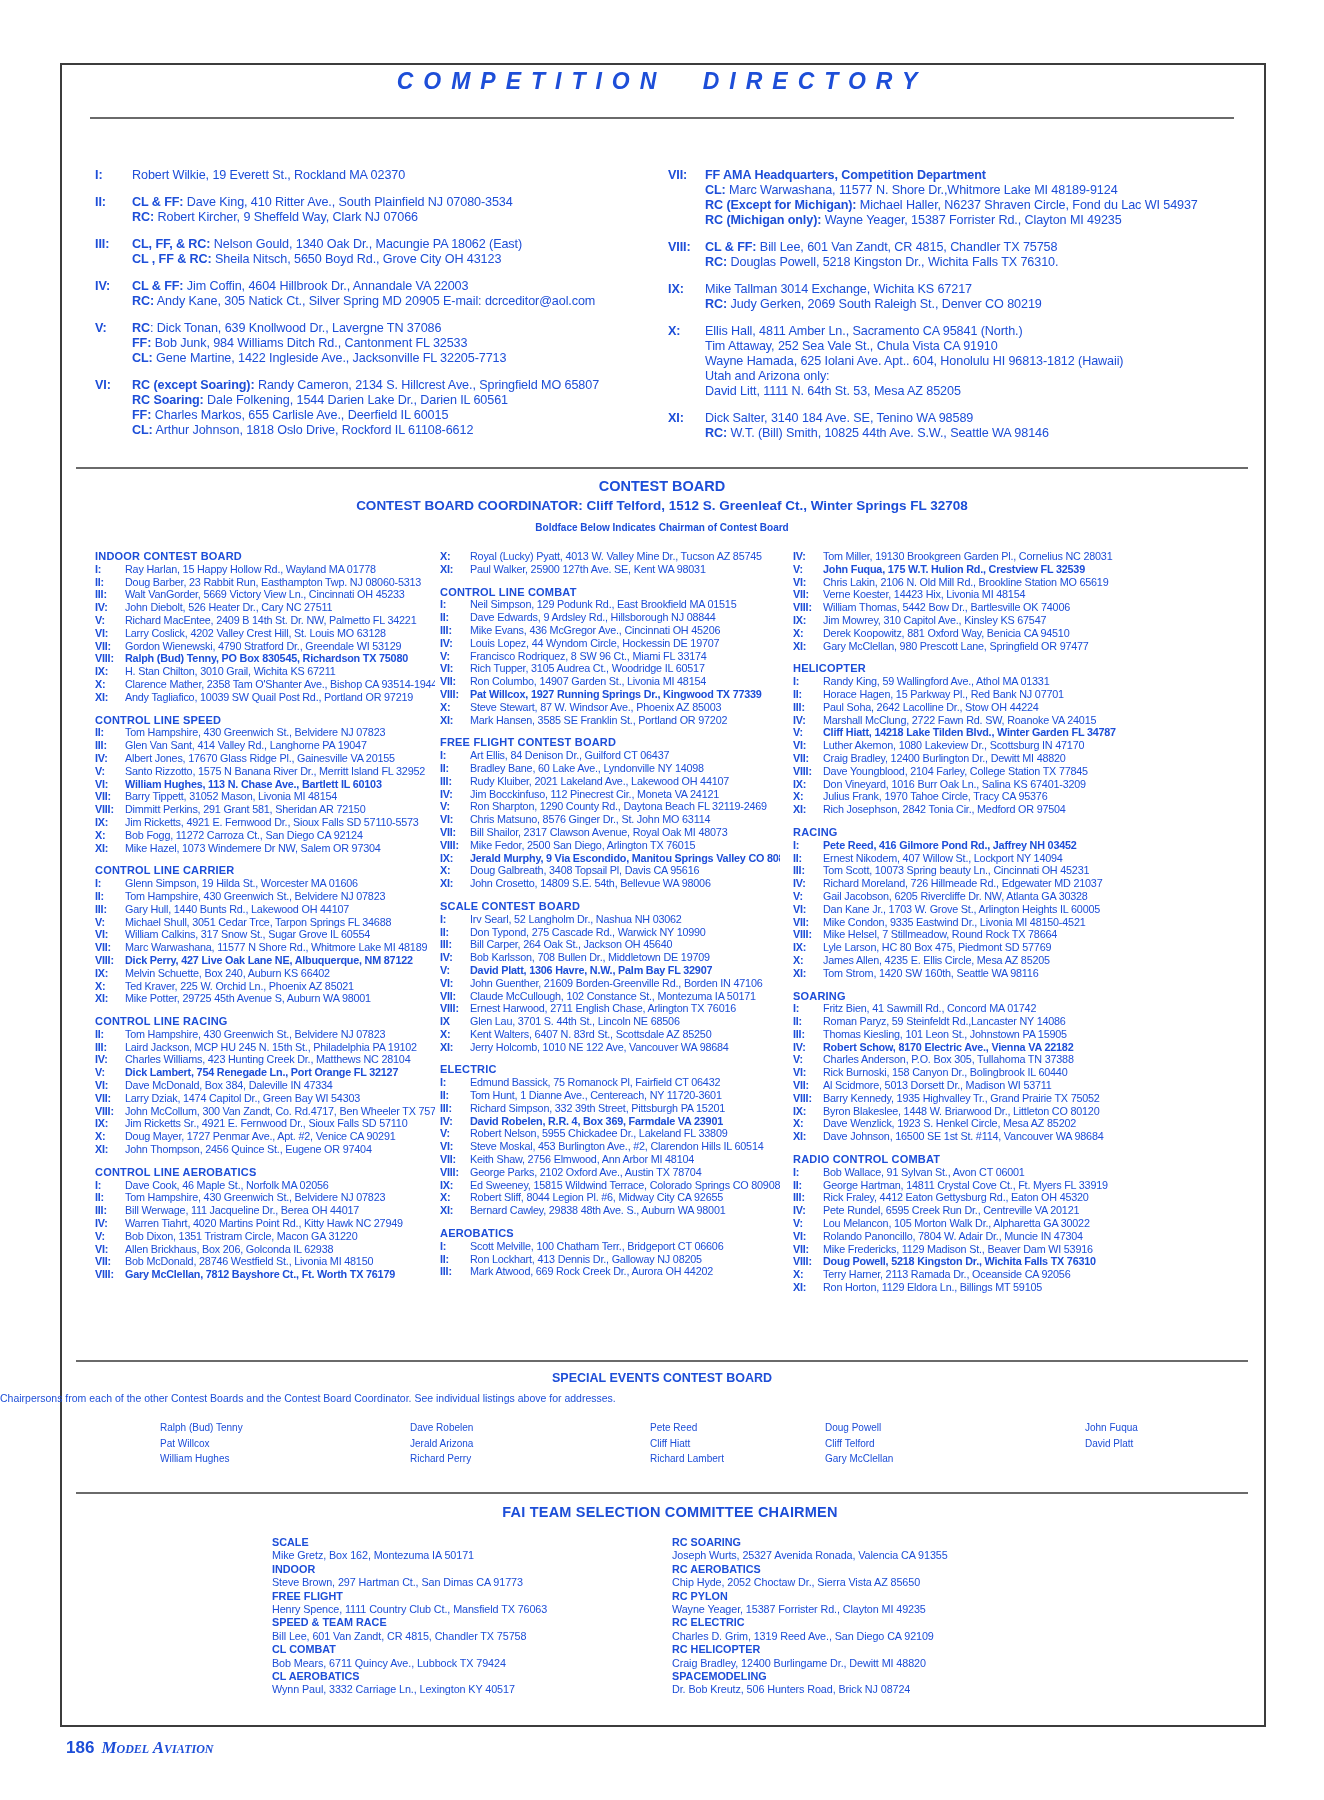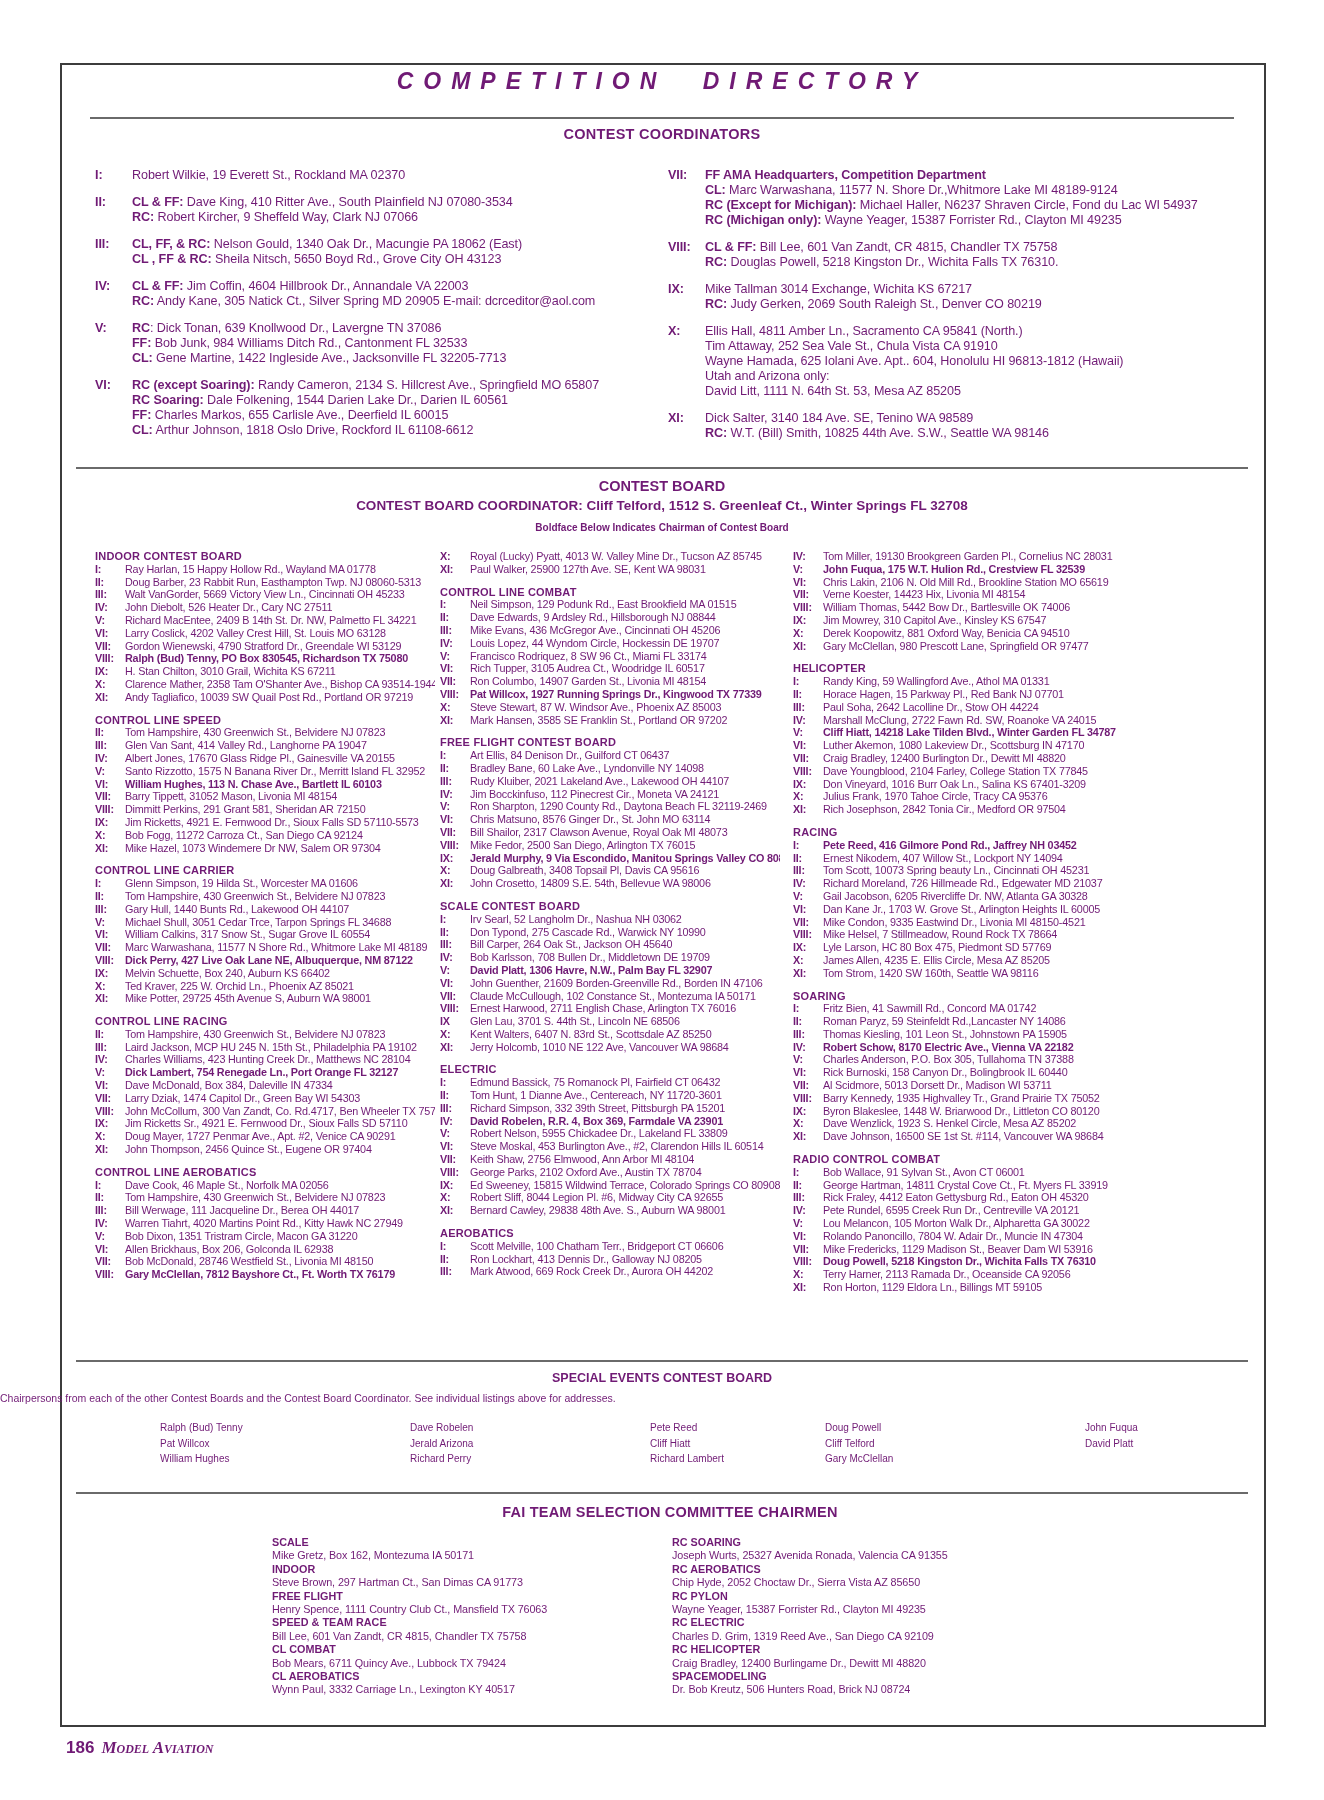--- a/index.html
+++ b/index.html
@@ -3,7 +3,7 @@
 <meta charset="utf-8">
 <style>
   html,body{margin:0;padding:0;background:#ffffff;}
-  #page{position:relative;width:1324px;height:1800px;background:#ffffff;color:#701a75;
+  #page{position:relative;width:1324px;height:1800px;background:#ffffff;color:#1d4ed8;
         font-family:"Liberation Sans",sans-serif;overflow:hidden;}
   #frame{position:absolute;left:60px;top:63px;width:1202px;height:1660px;
          border:2px solid #3c3c3c;background:#fff;}

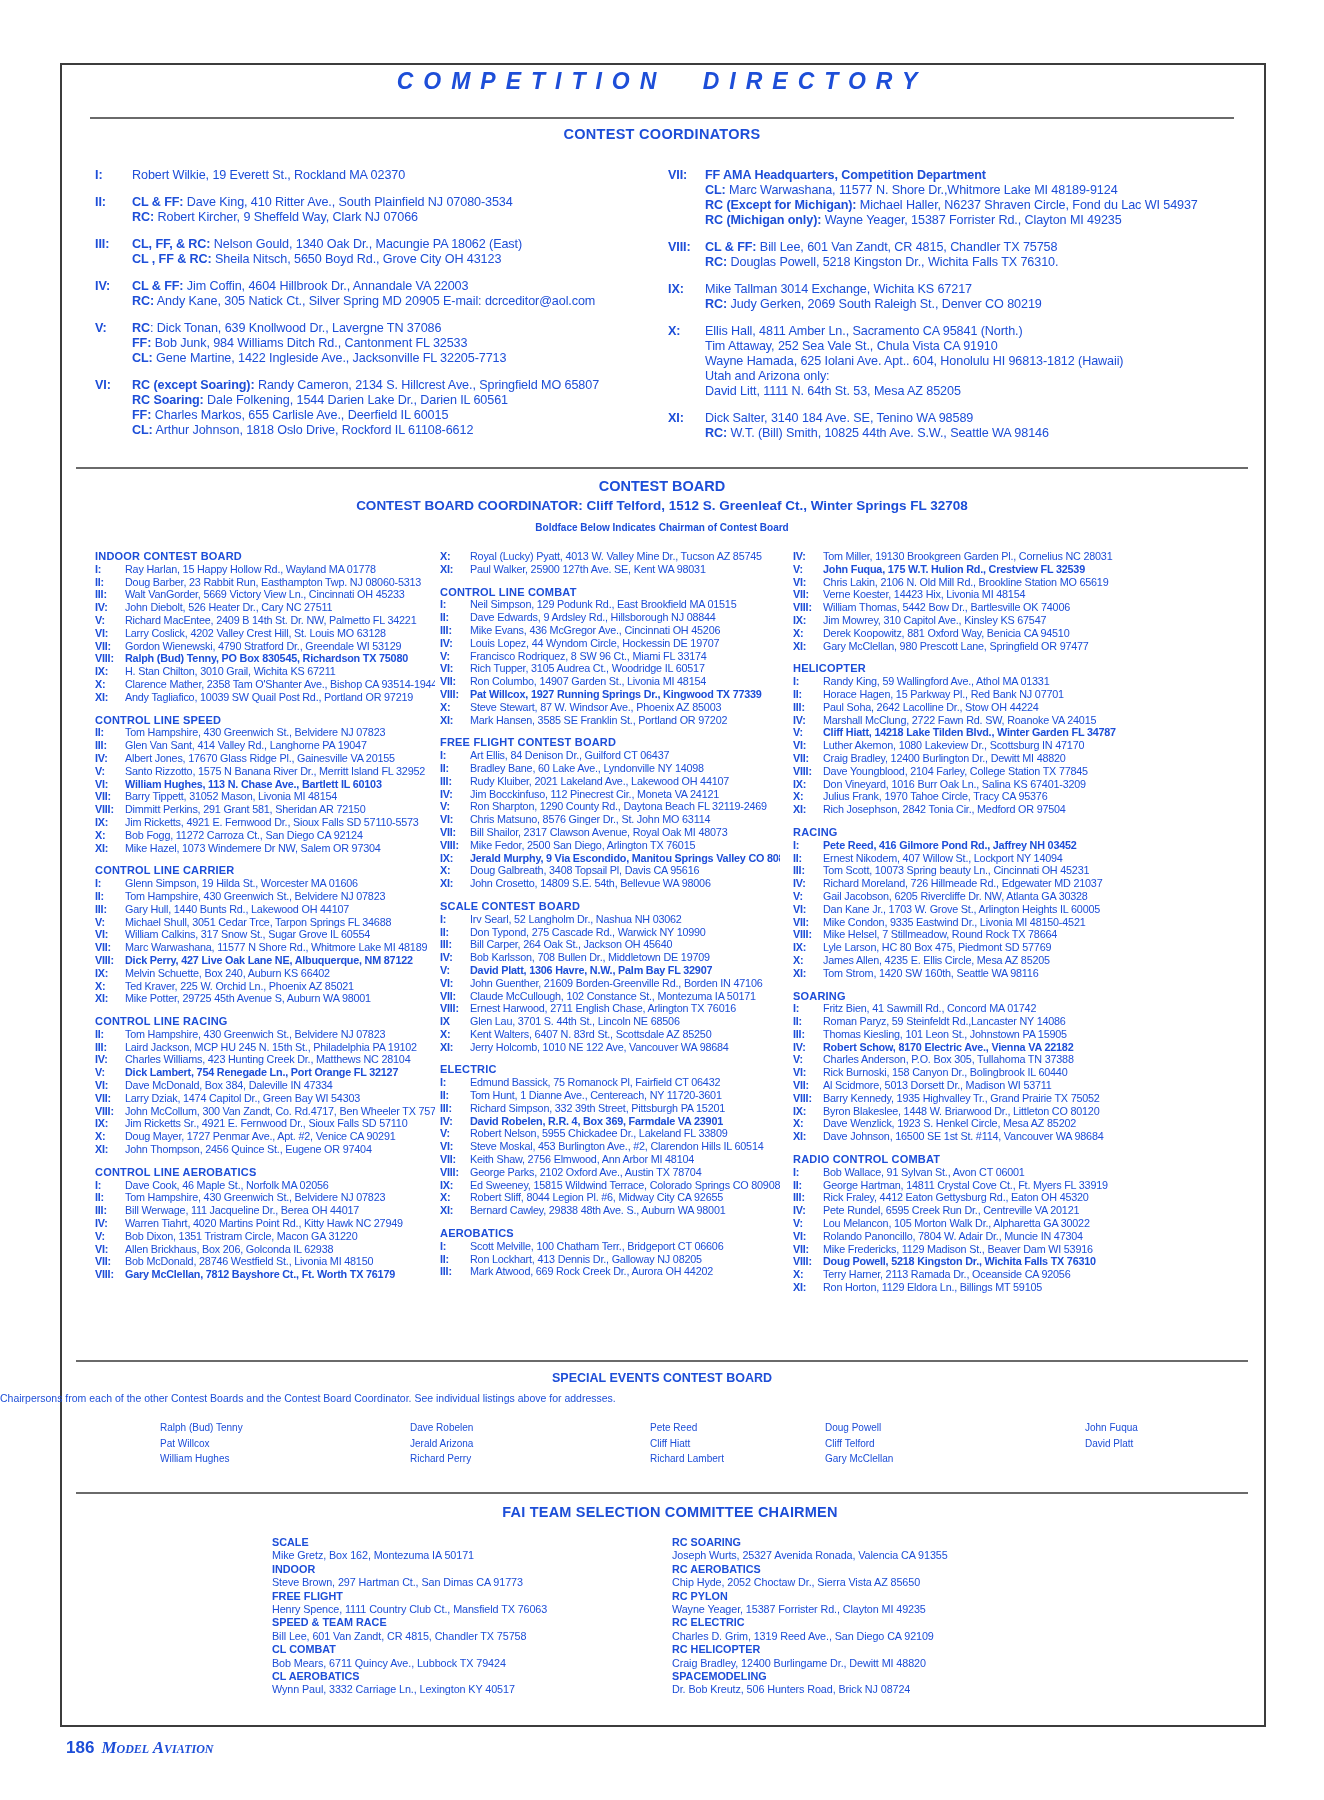--- a/index.html
+++ b/index.html
@@ -74,7 +74,6 @@
   <div id="title">COMPETITION DIRECTORY</div>
   <div id="rule-title" class="rule"></div>
 
-  <div id="coord-heading">CONTEST COORDINATORS</div>
   <div id="coord-col-0" class="coord-col">
       <div class="c-entry">
         <div class="c-line"><span class="c-num">I:</span>Robert Wilkie, 19 Everett St., Rockland MA 02370</div>

